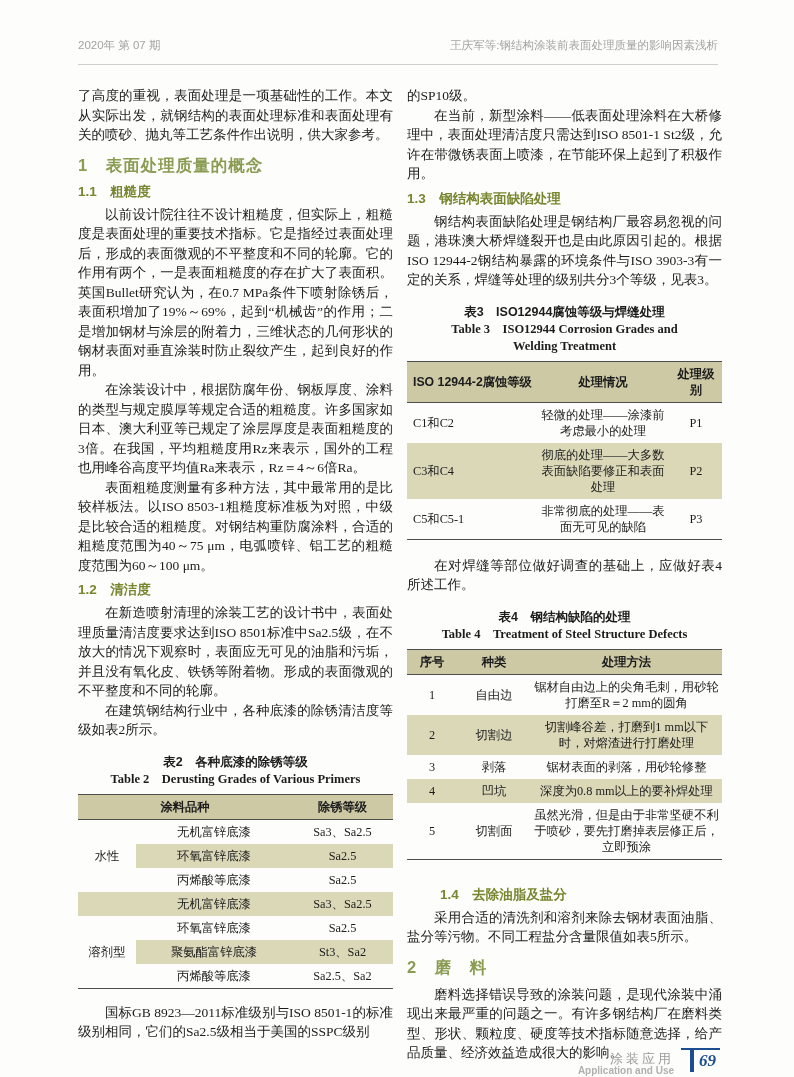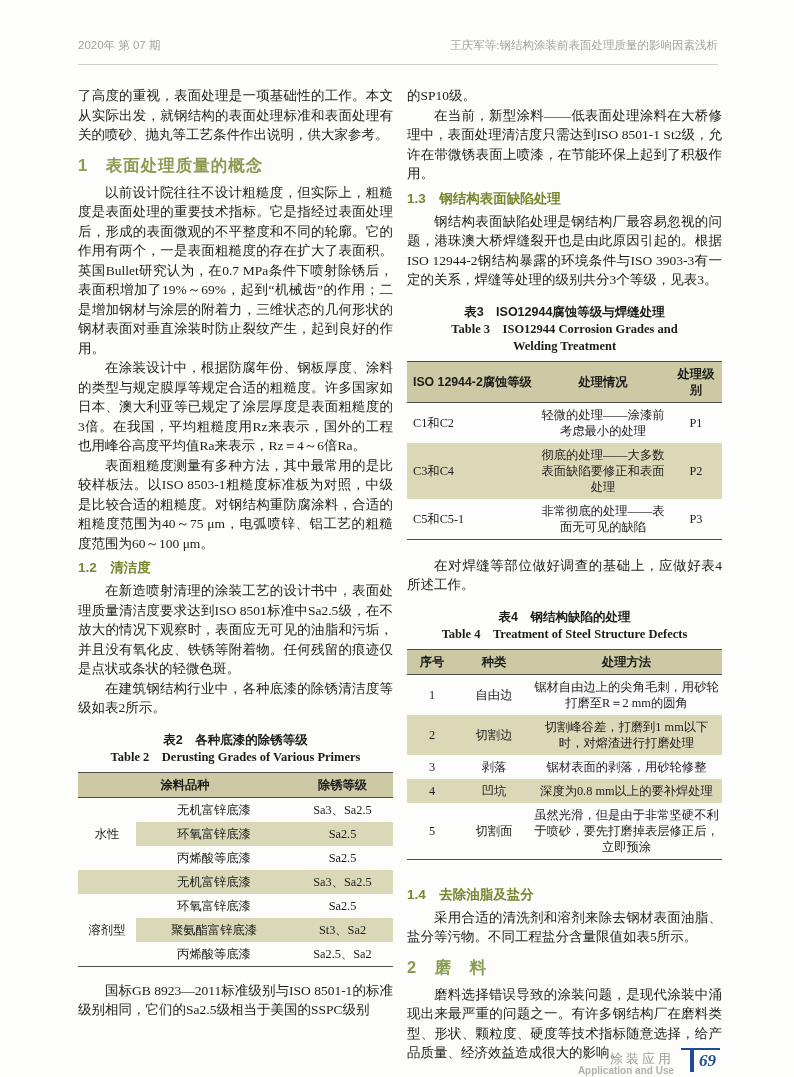--- a/index.html
+++ b/index.html
@@ -124,6 +124,7 @@
 
       <h2 class="sec">1　表面处理质量的概念</h2>
 
+      <h3 class="sub">1.1　粗糙度</h3>
       <p>以前设计院往往不设计粗糙度，但实际上，粗糙度是表面处理的重要技术指标。它是指经过表面处理后，形成的表面微观的不平整度和不同的轮廓。它的作用有两个，一是表面粗糙度的存在扩大了表面积。英国Bullet研究认为，在0.7 MPa条件下喷射除锈后，表面积增加了19%～69%，起到“机械齿”的作用；二是增加钢材与涂层的附着力，三维状态的几何形状的钢材表面对垂直涂装时防止裂纹产生，起到良好的作用。</p>
       <p>在涂装设计中，根据防腐年份、钢板厚度、涂料的类型与规定膜厚等规定合适的粗糙度。许多国家如日本、澳大利亚等已规定了涂层厚度是表面粗糙度的3倍。在我国，平均粗糙度用Rz来表示，国外的工程也用峰谷高度平均值Ra来表示，Rz＝4～6倍Ra。</p>
       <p>表面粗糙度测量有多种方法，其中最常用的是比较样板法。以ISO 8503-1粗糙度标准板为对照，中级是比较合适的粗糙度。对钢结构重防腐涂料，合适的粗糙度范围为40～75 μm，电弧喷锌、铝工艺的粗糙度范围为60～100 μm。</p>

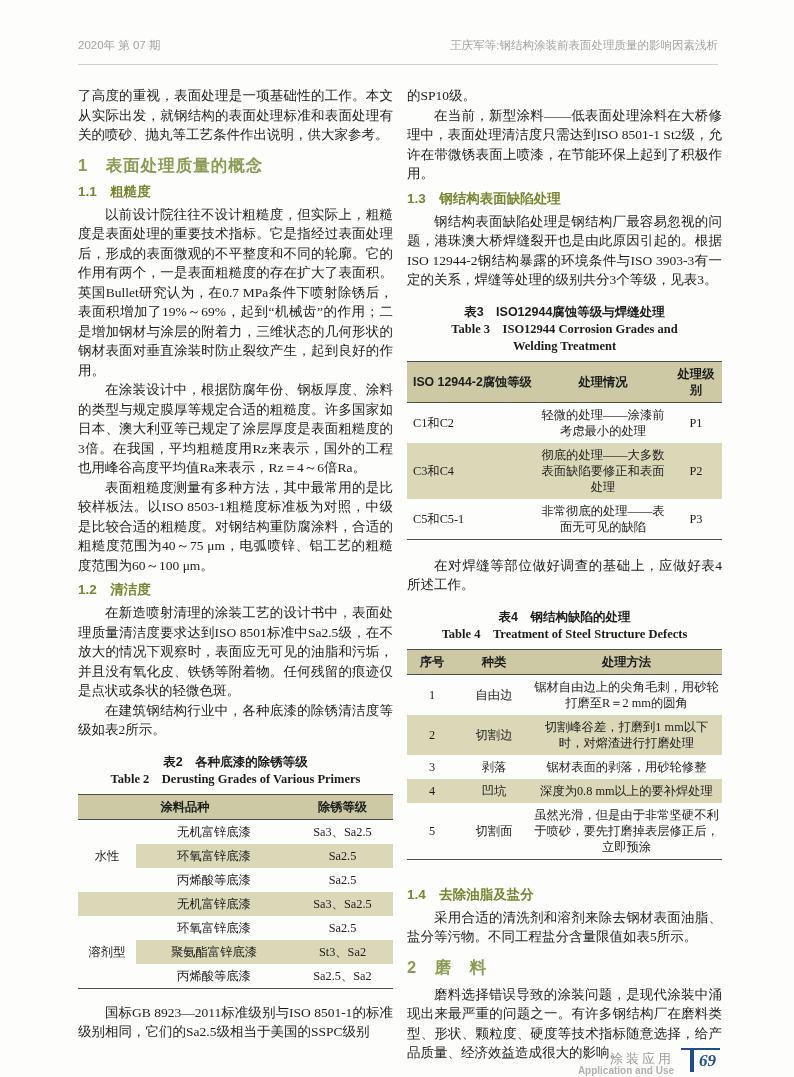--- a/index.html
+++ b/index.html
@@ -130,7 +130,7 @@
       <p>表面粗糙度测量有多种方法，其中最常用的是比较样板法。以ISO 8503-1粗糙度标准板为对照，中级是比较合适的粗糙度。对钢结构重防腐涂料，合适的粗糙度范围为40～75 μm，电弧喷锌、铝工艺的粗糙度范围为60～100 μm。</p>
 
       <h3 class="sub">1.2　清洁度</h3>
-      <p>在新造喷射清理的涂装工艺的设计书中，表面处理质量清洁度要求达到ISO 8501标准中Sa2.5级，在不放大的情况下观察时，表面应无可见的油脂和污垢，并且没有氧化皮、铁锈等附着物。任何残留的痕迹仅是点状或条状的轻微色斑。</p>
+      <p>在新造喷射清理的涂装工艺的设计书中，表面处理质量清洁度要求达到ISO 8501标准中Sa2.5级，在不放大的情况下观察时，表面应无可见的油脂和污垢，并且没有氧化皮、铁锈等附着物。形成的表面微观的不平整度和不同的轮廓。</p>
       <p>在建筑钢结构行业中，各种底漆的除锈清洁度等级如表2所示。</p>
 
       <div class="tbl-caption">

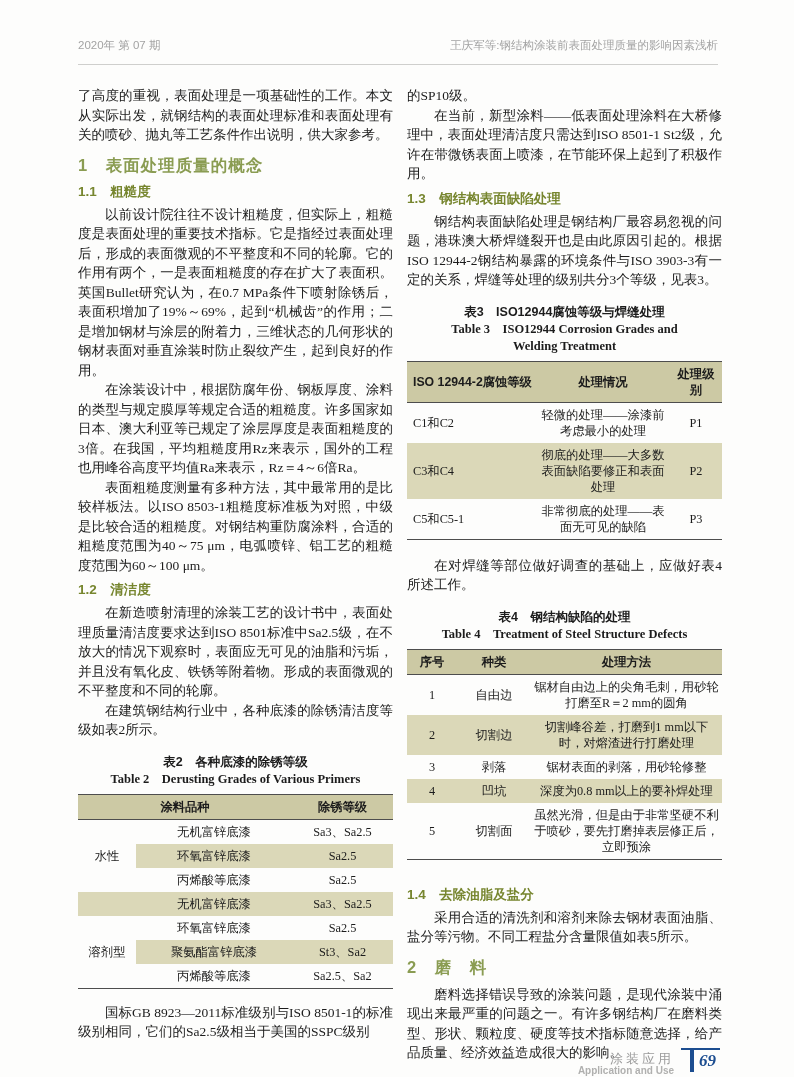--- a/index.html
+++ b/index.html
@@ -257,7 +257,7 @@
       </tbody>
         </table>
 
-      <h3 class="sub" style="margin-top:26px;">1.4　去除油脂及盐分</h3>
+      <h3 class="sub" style="margin-top:26px;margin-left:33px;">1.4　去除油脂及盐分</h3>
       <p>采用合适的清洗剂和溶剂来除去钢材表面油脂、盐分等污物。不同工程盐分含量限值如表5所示。</p>
 
       <h2 class="sec">2　磨　料</h2>

